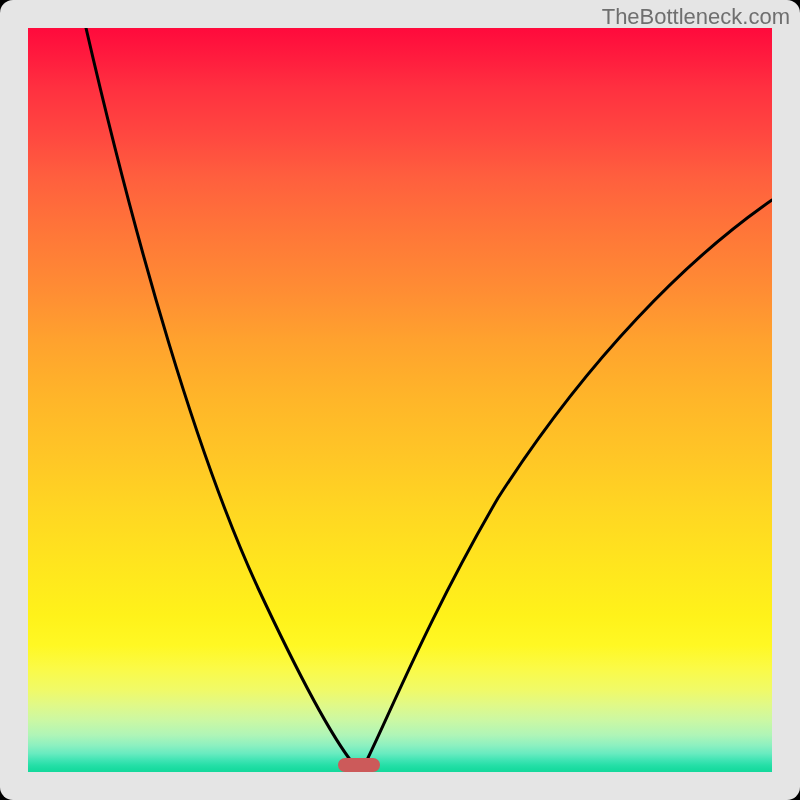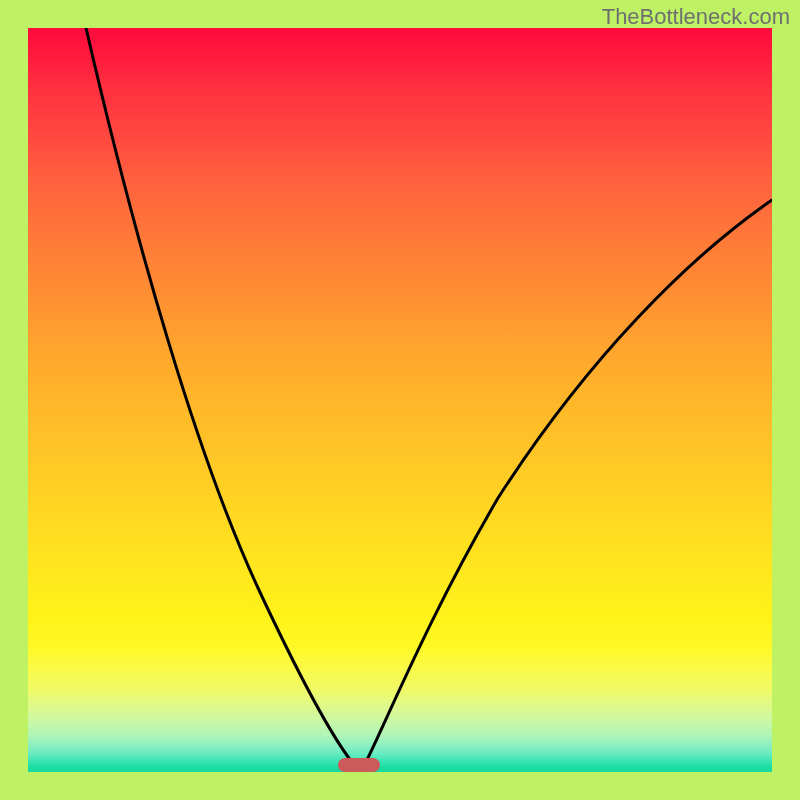--- a/index.html
+++ b/index.html
@@ -17,7 +17,8 @@
     top: 0;
     width: 800px;
     height: 800px;
-    background: #bef264;
+    background: #e5e5e5;
+    border-radius: 13px;
   }
   .inner {
     position: absolute;

